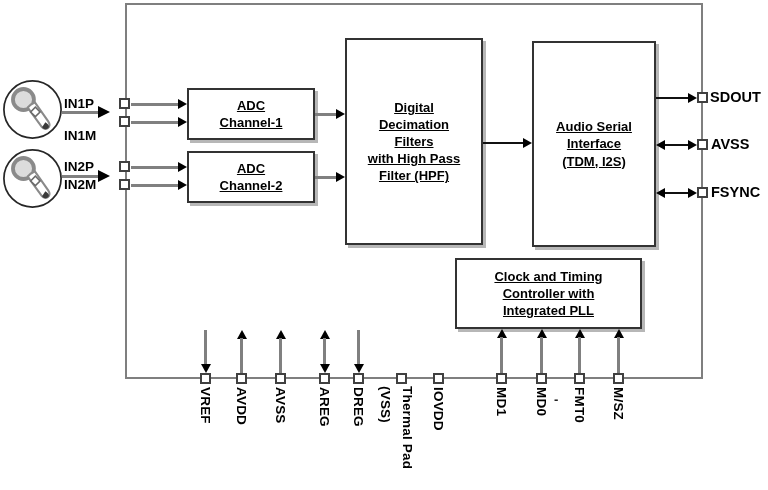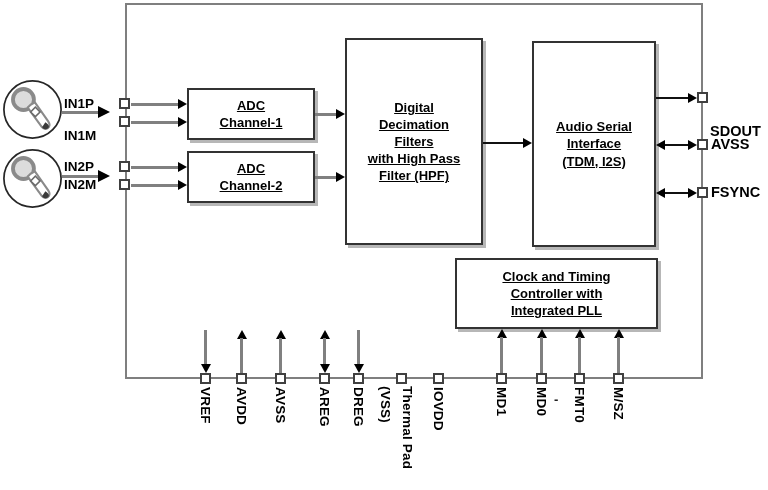--- a/index.html
+++ b/index.html
@@ -121,7 +121,7 @@
   <div class="pin" style="left:697px;top:92px;"></div>
   <div class="pin" style="left:697px;top:139px;"></div>
   <div class="pin" style="left:697px;top:187px;"></div>
-  <div class="rlabel" style="left:710px;top:89px;margin-top:34px;">SDOUT</div>
+  <div class="rlabel" style="left:710px;top:89px;">SDOUT</div>
   <div class="rlabel" style="left:711px;top:136px;">AVSS</div>
   <div class="rlabel" style="left:711px;top:184px;">FSYNC</div>
 

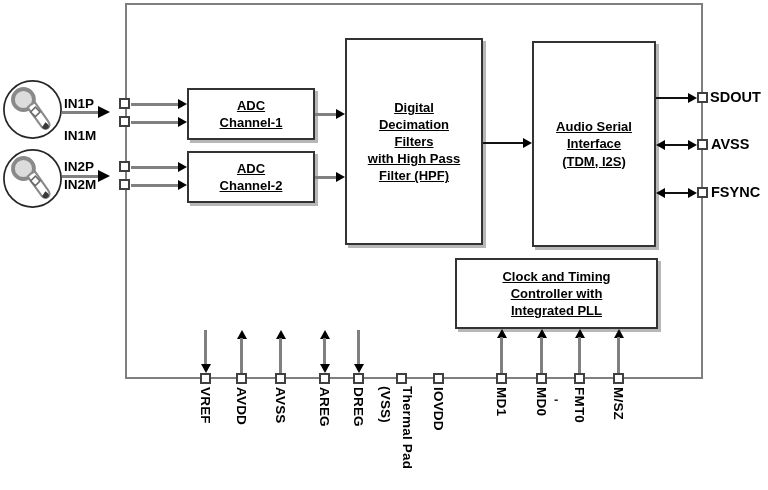--- a/index.html
+++ b/index.html
@@ -93,7 +93,7 @@
 Interface
 (TDM, I2S)</span>
   </div>
-  <div class="block" style="left:455px;top:258px;width:203px;height:71px;">
+  <div class="block" style="left:455px;top:258px;width:187px;height:71px;">
     <span class="lbl">Clock and Timing
 Controller with
 Integrated PLL</span>

